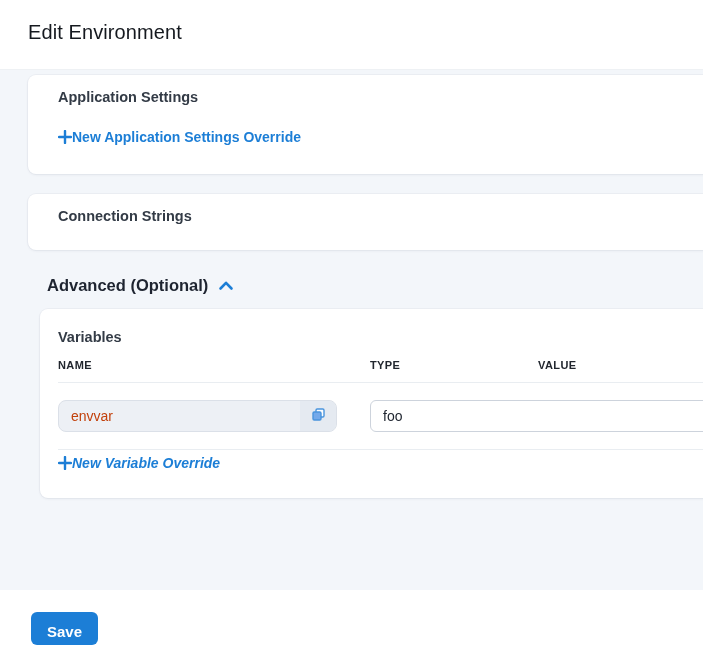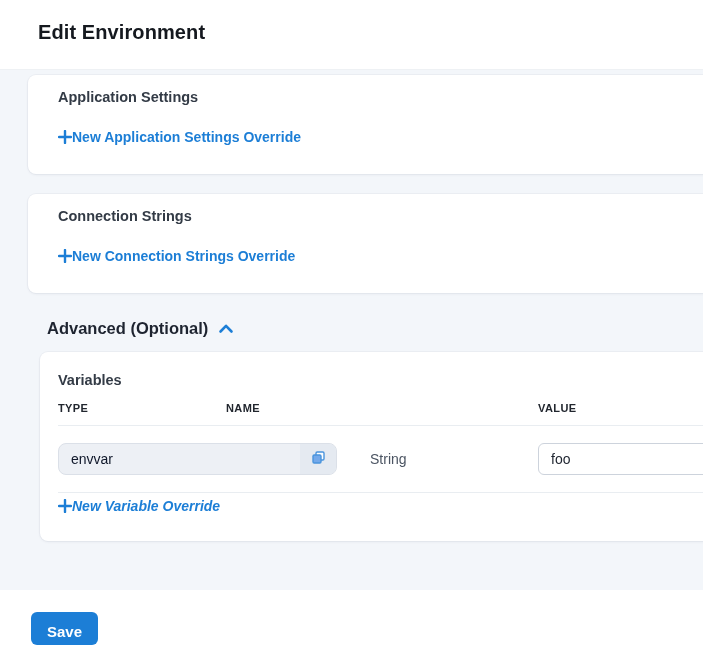--- a/index.html
+++ b/index.html
@@ -18,10 +18,9 @@
   }
   .app-header h1 {
     font-size: 20px;
-    font-weight: 700;
+    font-weight: 400;
     color: #15191f;
     letter-spacing: 0.1px;
-    margin-left: 10px;
   }
   
   .content {

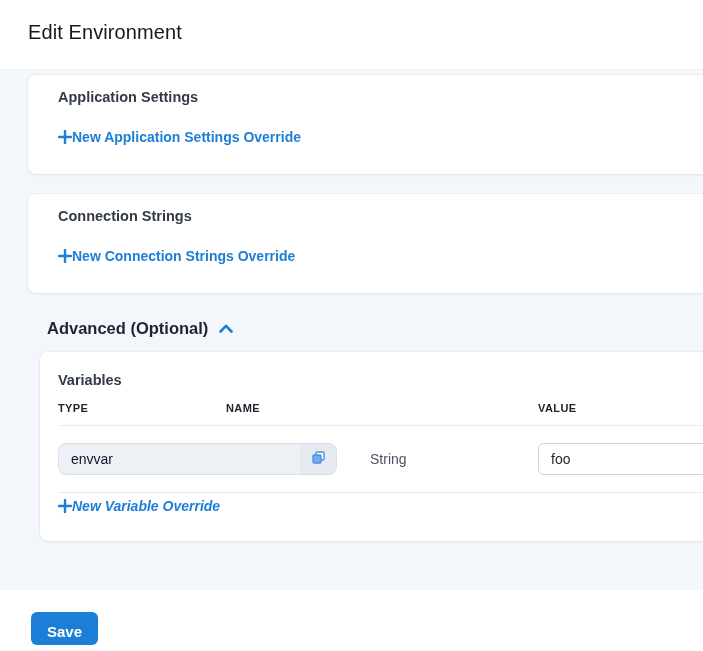--- a/index.html
+++ b/index.html
@@ -197,15 +197,6 @@
   
   <section class="card outer second">
     <div class="card-title">Connection Strings</div>
-    <div class="add-link">
-      <span>
-        <svg width="14" height="14" viewBox="0 0 14 14">
-          <line x1="7" y1="1" x2="7" y2="13" stroke="#1c7ed6" stroke-width="2.4" stroke-linecap="round"></line>
-          <line x1="1" y1="7" x2="13" y2="7" stroke="#1c7ed6" stroke-width="2.4" stroke-linecap="round"></line>
-        </svg>
-      </span>
-      <span>New Connection Strings Override</span>
-    </div>
   </section>
 
   

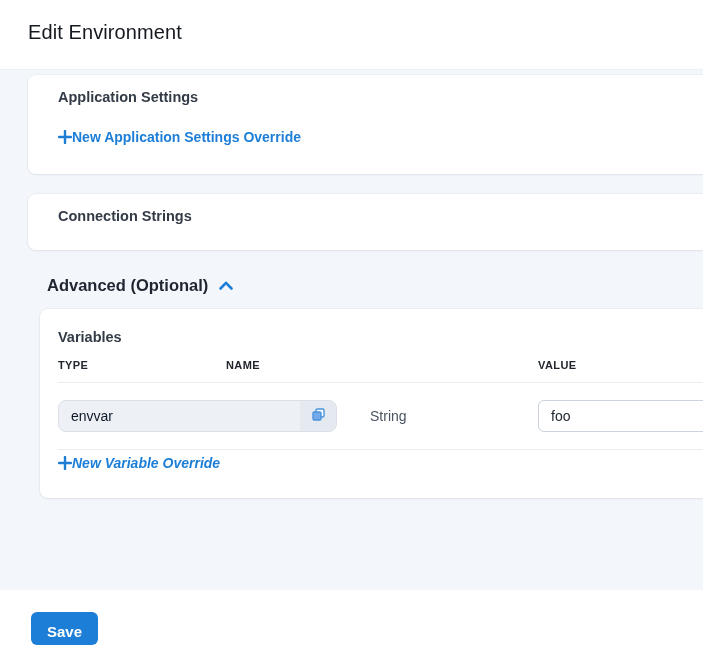--- a/index.html
+++ b/index.html
@@ -214,8 +214,8 @@
     <div class="card-title">Variables</div>
 
     <div class="var-table-header">
+      <div class="th col-name">NAME</div>
       <div class="th col-type">TYPE</div>
-      <div class="th col-name">NAME</div>
       <div class="th col-value">VALUE</div>
     </div>
 

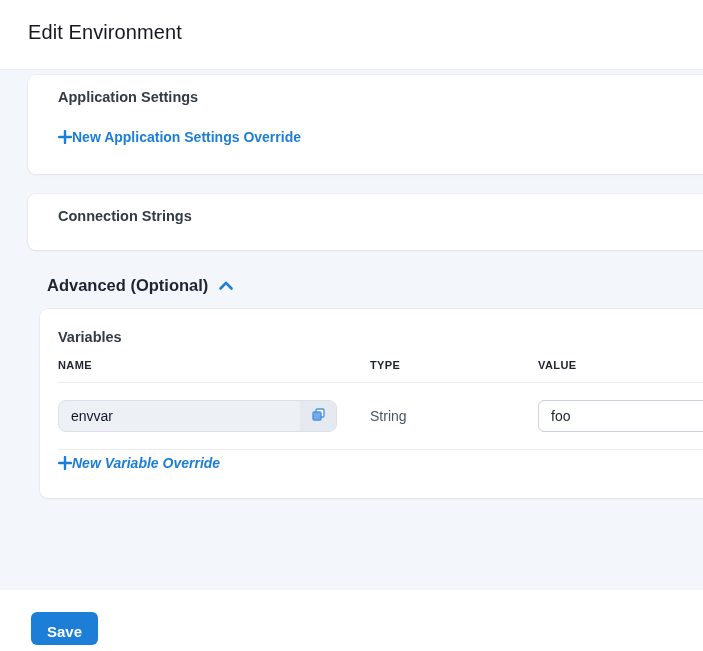--- a/index.html
+++ b/index.html
@@ -113,7 +113,7 @@
     padding: 0 0 0 12px;
     font-family: "Liberation Sans", sans-serif;
     font-size: 14px;
-    color: #0f172a;
+    color: #c2410c;
     outline: none;
   }
   .copy-btn {

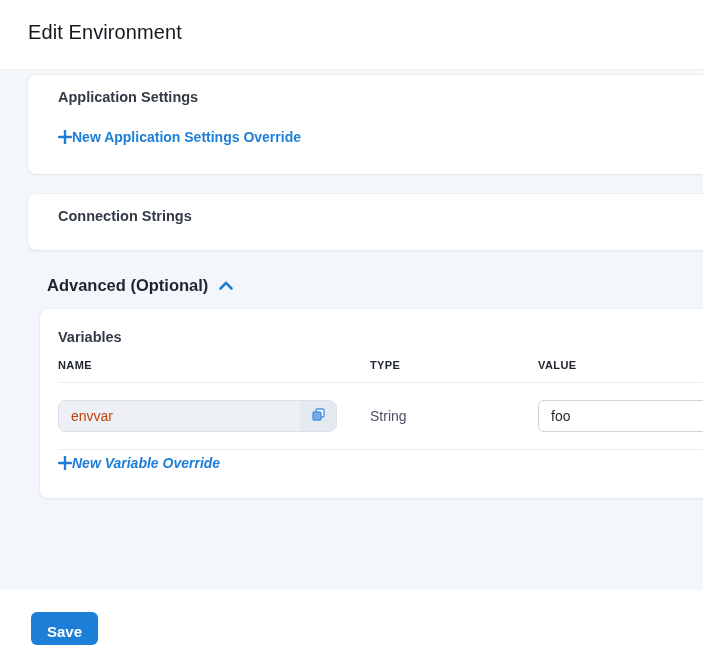--- a/index.html
+++ b/index.html
@@ -233,9 +233,6 @@
           </button>
         </div>
       </div>
-      <div class="col-type">
-        <span class="type-text">String</span>
-      </div>
       <div class="col-value">
         <input class="value-input" type="text" value="foo" style="">
       </div>

